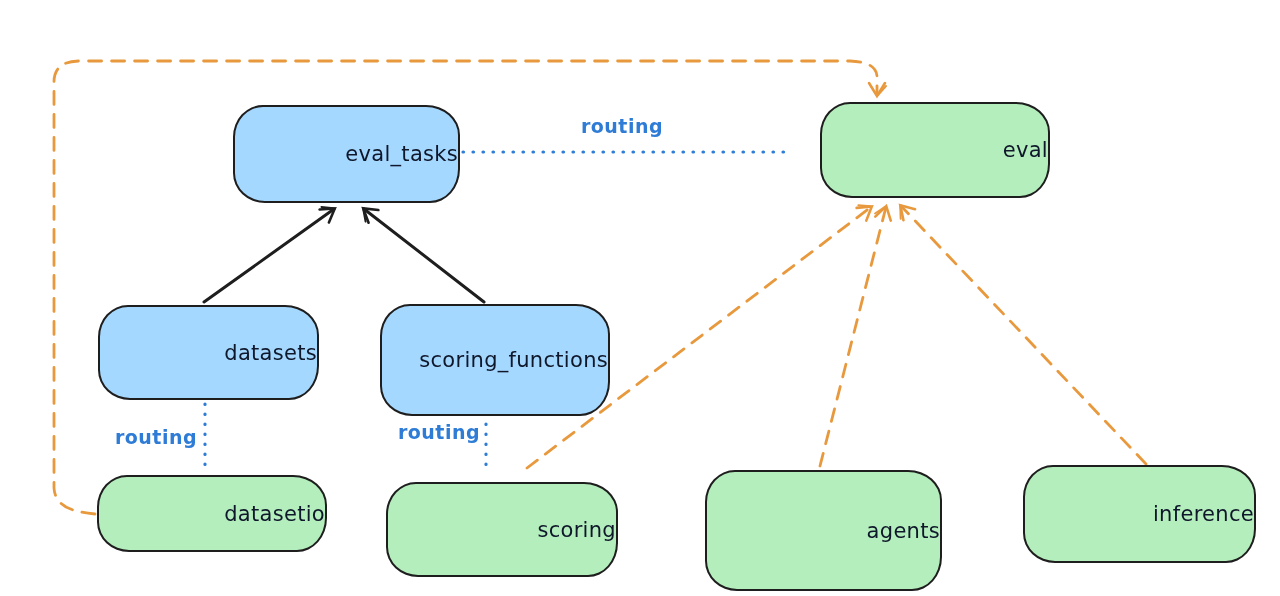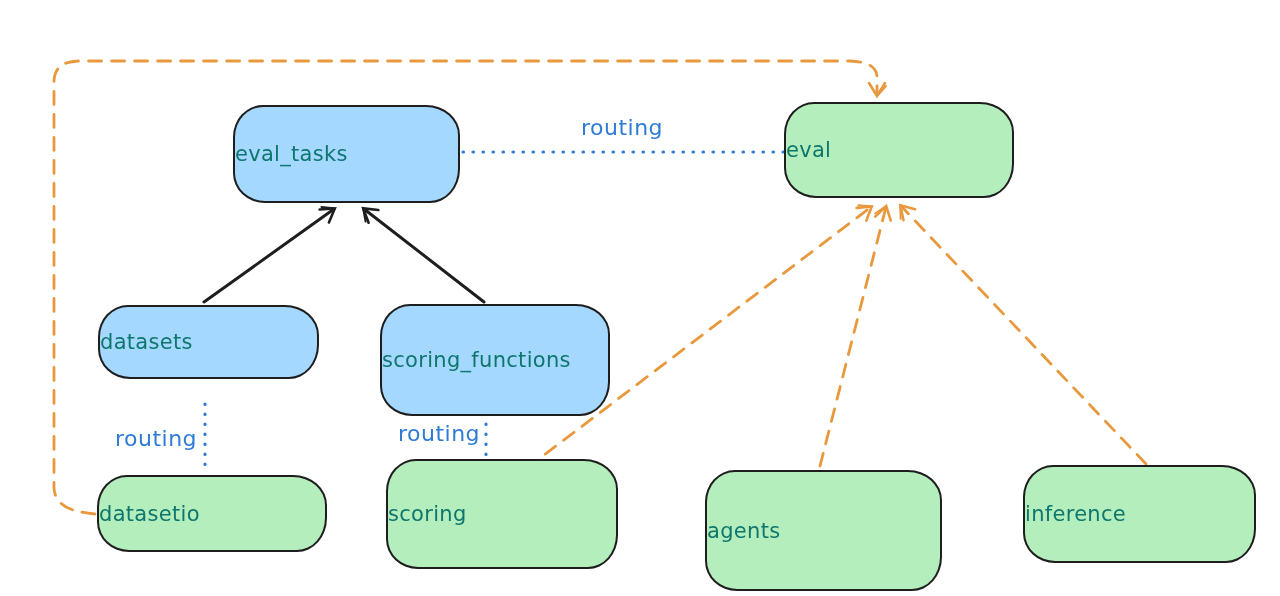--- a/index.html
+++ b/index.html
@@ -40,8 +40,8 @@
   .edge-label {
     position: absolute;
     transform: translateX(-50%);
-    font-size: 22px;
-    font-weight: normal;
+    font-size: 19px;
+    font-weight: bold;
     color: #2e7cd6;
     letter-spacing: 0.5px;
     white-space: nowrap;

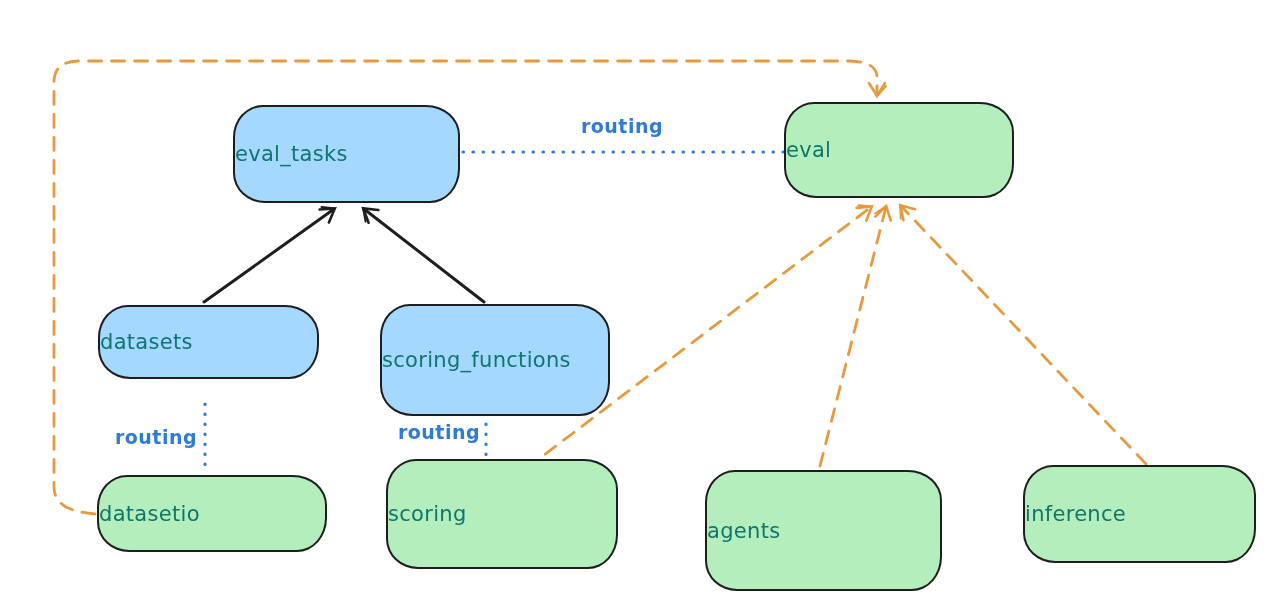--- a/index.html
+++ b/index.html
@@ -29,11 +29,12 @@
     border: 2.5px solid #1e1e1e;
     display: flex;
     align-items: center;
-    justify-content: flex-start;
+    justify-content: flex-end;
     font-size: 21px;
-    color: #0f766e;
+    color: #0f172a;
     letter-spacing: 0.3px;
     border-radius: 30px 34px 30px 32px / 32px 30px 34px 30px;
+    padding-left: 44px;
   }
   .node-blue  { background: #a5d8ff; }
   .node-green { background: #b4eebc; }

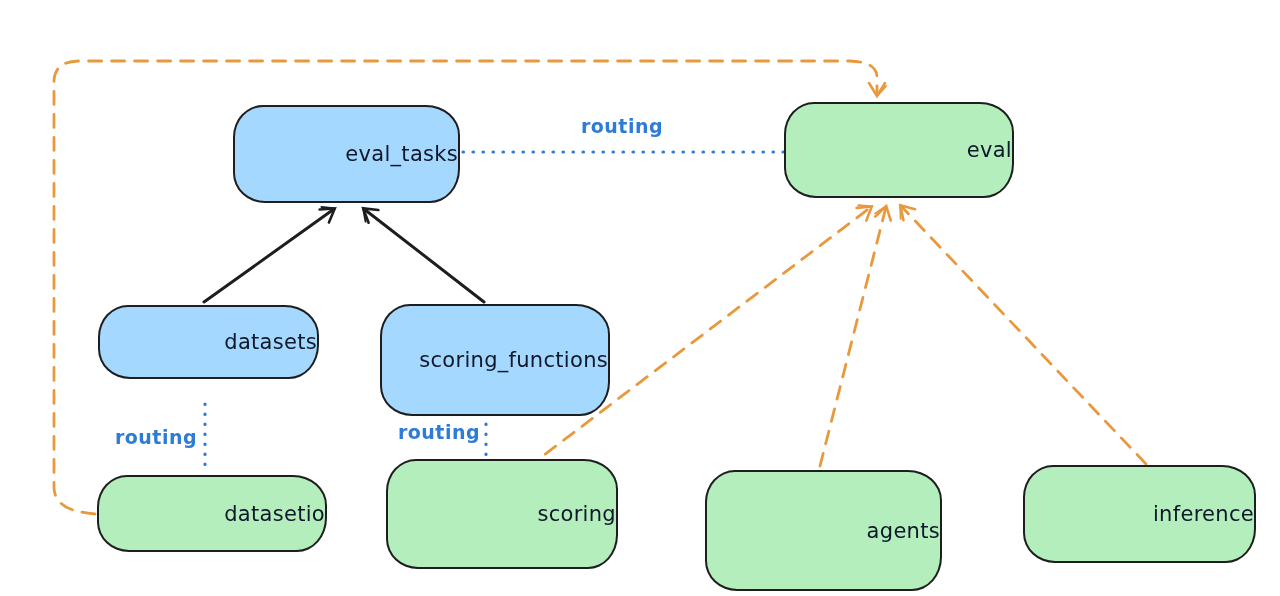--- a/index.html
+++ b/index.html
@@ -82,7 +82,7 @@
     <span>eval_tasks</span>
   </div>
 
-  <div class="node node-green" style="left:784px; top:102px; width:230px; height:96px">
+  <div class="node node-green" style="left:820px; top:102px; width:230px; height:96px">
     <span>eval</span>
   </div>
 

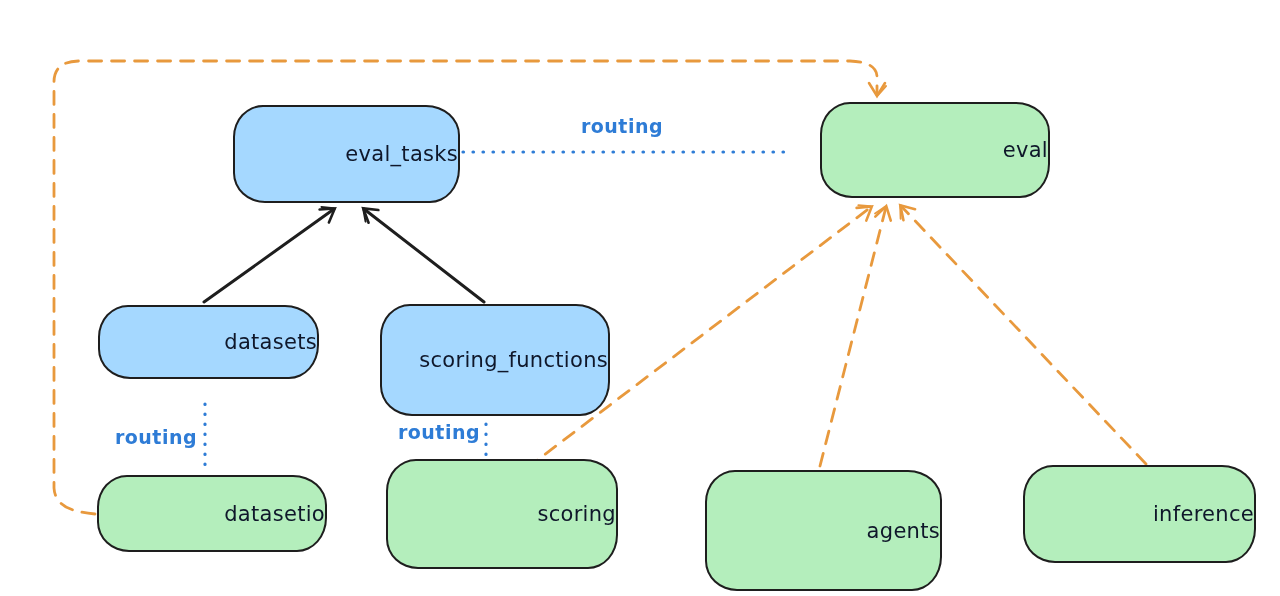--- a/index.html
+++ b/index.html
@@ -86,7 +86,7 @@
     <span>eval</span>
   </div>
 
-  <div class="node node-blue" style="left:98px; top:305px; width:221px; height:74px">
+  <div class="node node-blue" style="left:98px; top:305px; width:221px; height:95px">
     <span>datasets</span>
   </div>
 

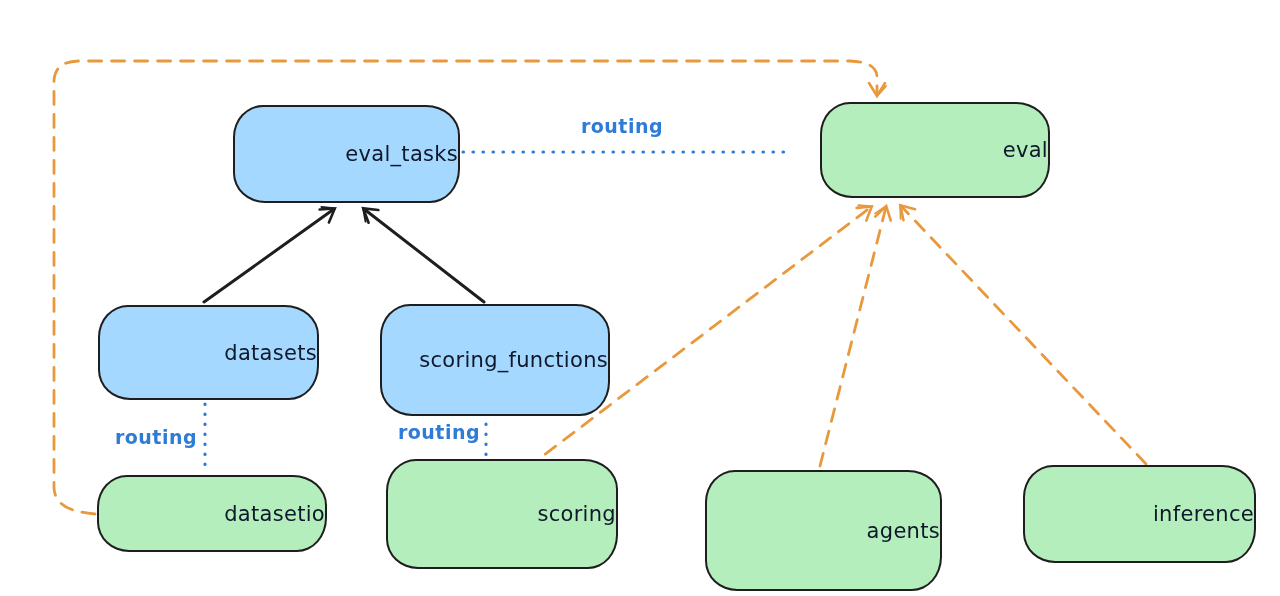--- a/index.html
+++ b/index.html
@@ -98,7 +98,7 @@
     <span>datasetio</span>
   </div>
 
-  <div class="node node-green" style="left:386px; top:459px; width:232px; height:110px">
+  <div class="node node-green" style="left:386px; top:482px; width:232px; height:95px">
     <span>scoring</span>
   </div>
 

